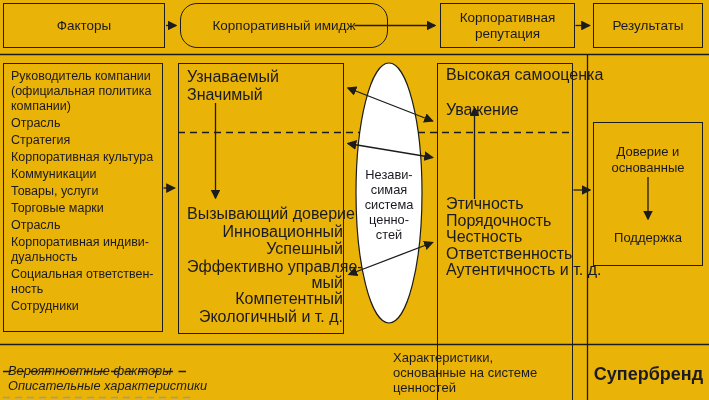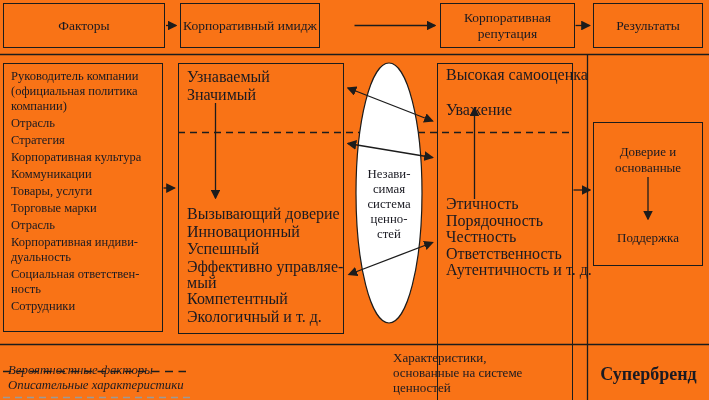--- a/index.html
+++ b/index.html
@@ -4,8 +4,8 @@
 <style>
   html,body{margin:0;padding:0;background:#ffffff;}
   #stage{
-    position:relative;width:709px;height:400px;background:#f97316;
-    font-family:Liberation Serif, serif;
+    position:relative;width:709px;height:400px;background:#eab308;
+    font-family:Liberation Sans, sans-serif;
     color:#1a1a22;overflow:hidden;
   }
   #wires{position:absolute;left:0;top:0;width:709px;height:400px;z-index:1;}

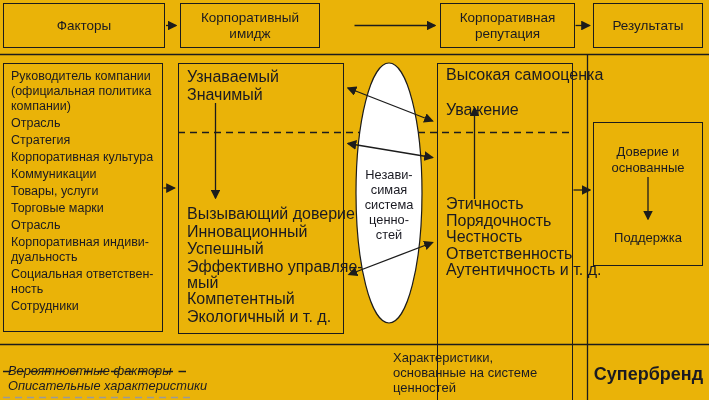--- a/index.html
+++ b/index.html
@@ -82,7 +82,7 @@
   <div class="box flowbox" style="left:3px;top:3px;width:162px;height:45px;">
     <span>Факторы</span>
   </div>
-  <div class="box flowbox" style="left:180px;top:3px;width:140px;height:45px;">
+  <div class="box flowbox" style="left:180px;top:3px;width:208px;height:45px;border-radius:17px;">
     <span>Корпоративный имидж</span>
   </div>
   <div class="box flowbox" style="left:440px;top:3px;width:135px;height:45px;">

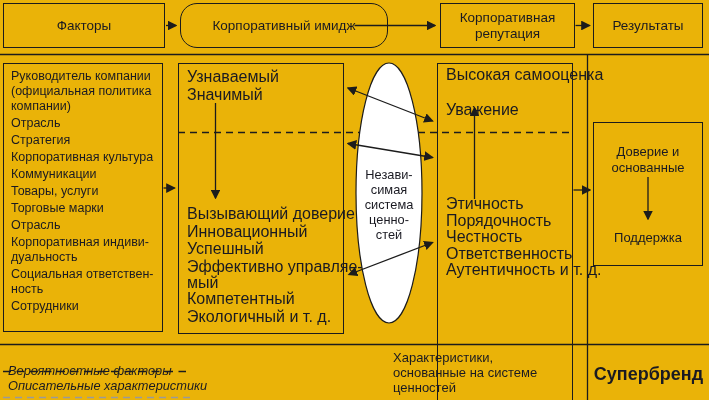--- a/index.html
+++ b/index.html
@@ -23,7 +23,7 @@
   .seg .line{padding-left:8px;white-space:nowrap;}
   .seg-top .line{line-height:16px;}
   .seg-top .line + .line{margin-top:2px;}
-  .bm .line{line-height:17.5px;}
+  .bm .line{line-height:17.5px;text-align:right;}
   .bm .line.cont{line-height:15px;}
   .br .line{line-height:16.6px;}
   .ell-label{

